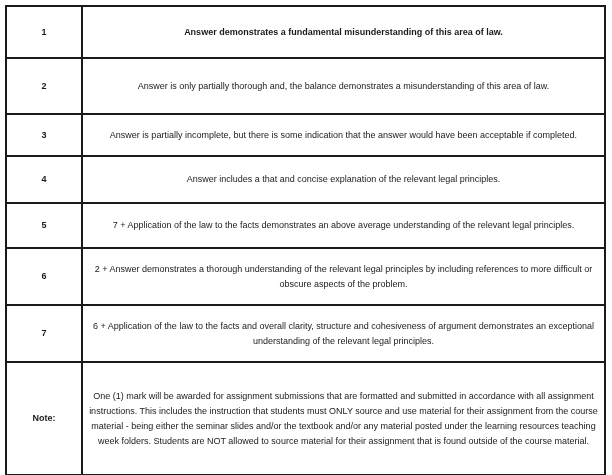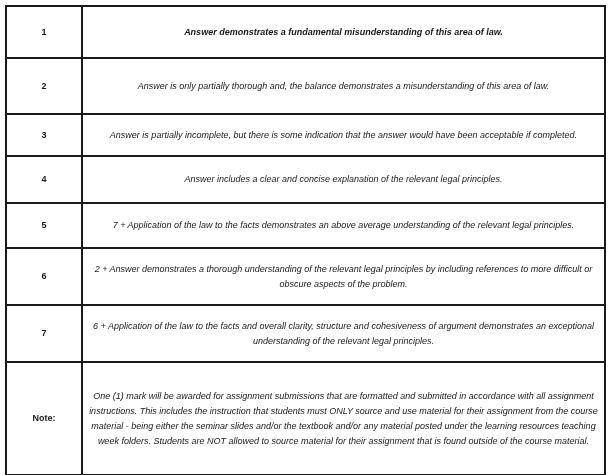--- a/index.html
+++ b/index.html
@@ -40,7 +40,6 @@
   }
   td.desc {
     padding: 2px 3px;
-    font-style: italic;
   }
   tr.bold-row td.desc {
     font-weight: bold;

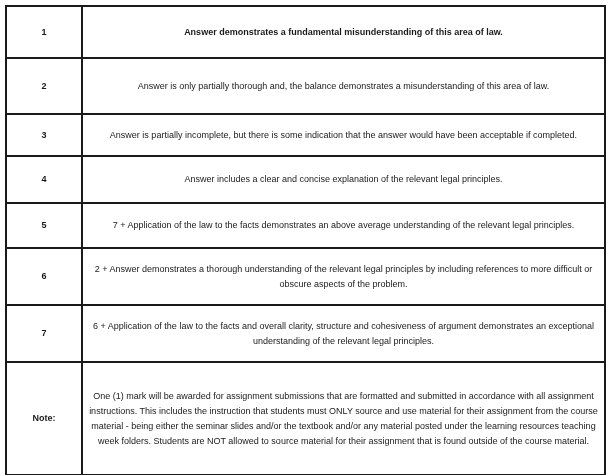--- a/index.html
+++ b/index.html
@@ -74,7 +74,7 @@
       </tr>
       <tr class="h-4">
         <td class="num">4</td>
-        <td class="desc">Answer includes a clear and concise explanation of the relevant legal principles.</td>
+        <td class="desc">Answer includes a that and concise explanation of the relevant legal principles.</td>
       </tr>
       <tr class="h-5">
         <td class="num">5</td>

